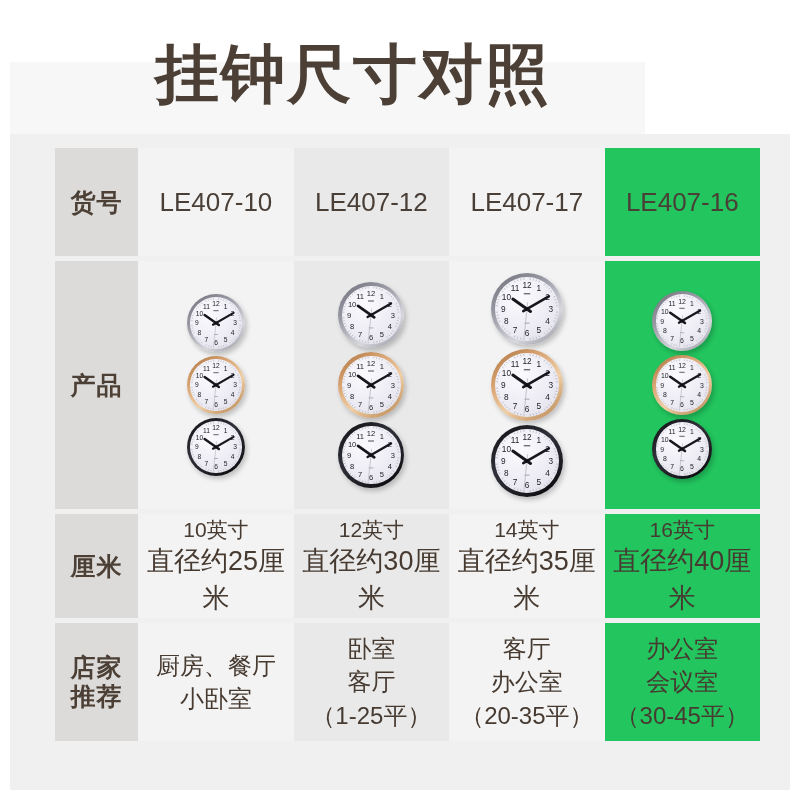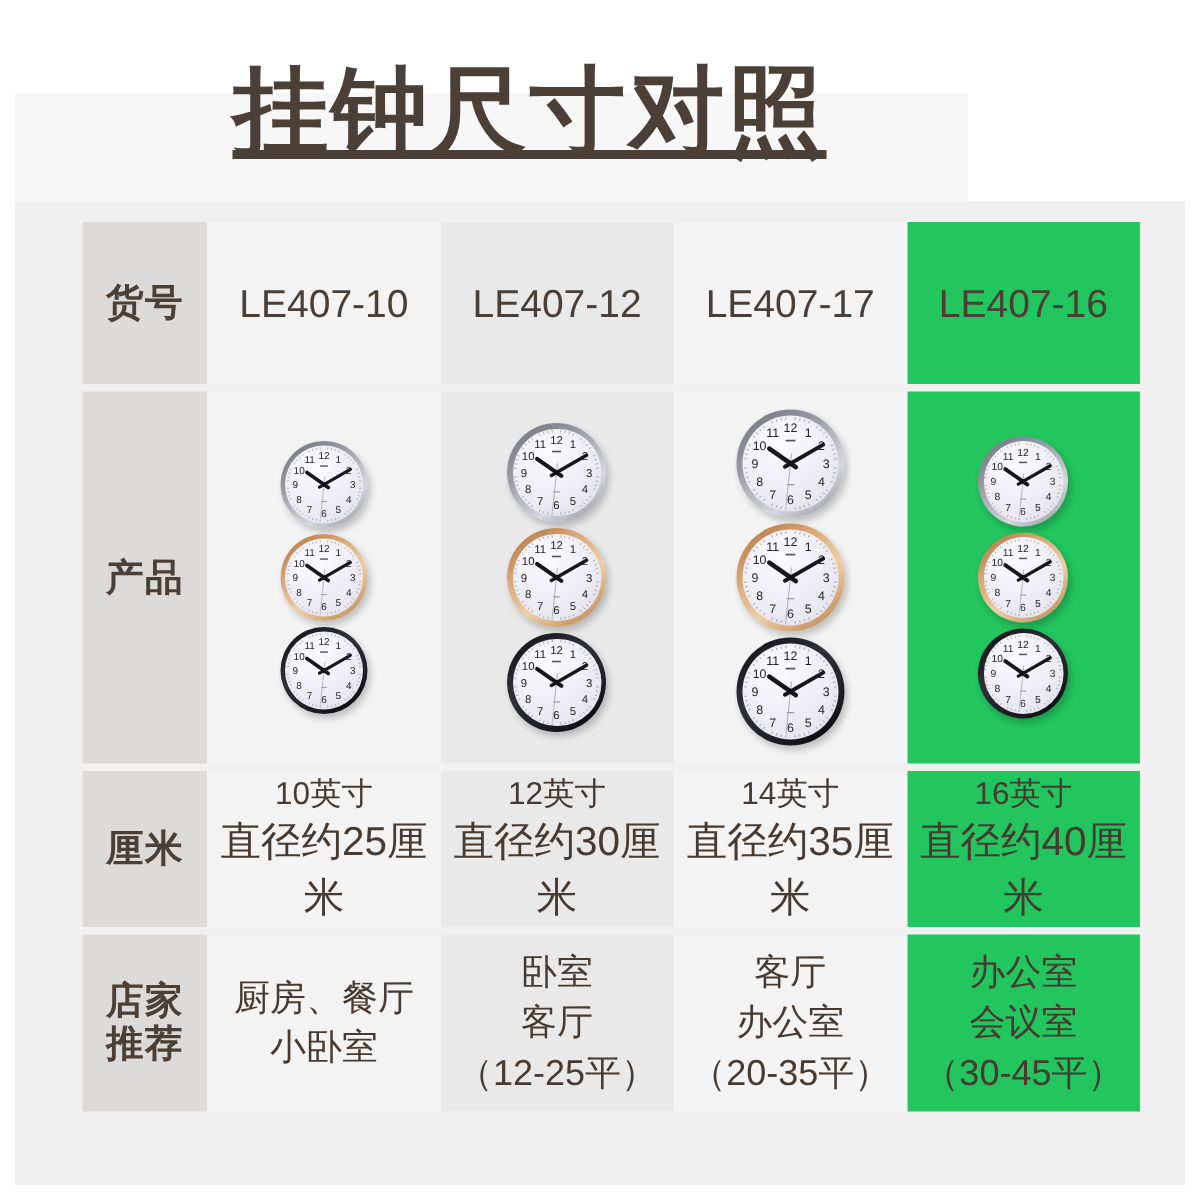--- a/index.html
+++ b/index.html
@@ -21,7 +21,7 @@
   .title{
     position:absolute;left:155px;top:34px;width:520px;height:80px;
     font-size:64px;line-height:80px;font-weight:bold;
-    color:#4c4036;letter-spacing:2px;white-space:nowrap;text-decoration:underline;
+    color:#4c4036;letter-spacing:2px;white-space:nowrap;
   }
 
   

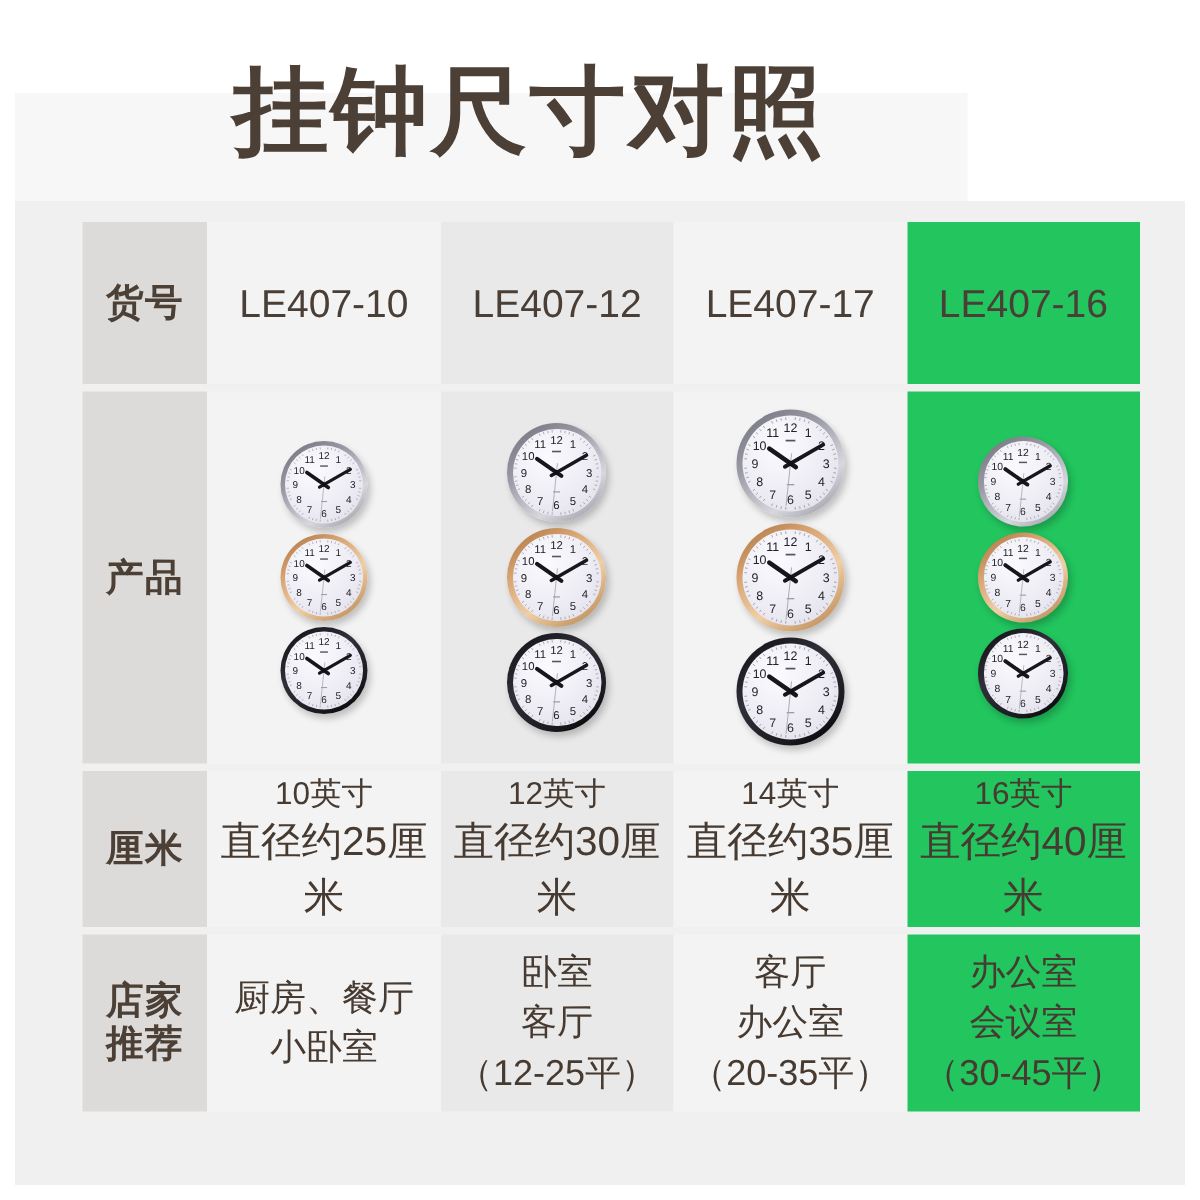--- a/index.html
+++ b/index.html
@@ -1036,7 +1036,7 @@
             <div>
               <div class="rec-line">卧室</div>
               <div class="rec-line">客厅</div>
-              <div class="rec-line">（12-25平）</div>
+              <div class="rec-line">（1-25平）</div>
             </div>
           </td>
         <td class="c-c cell">

